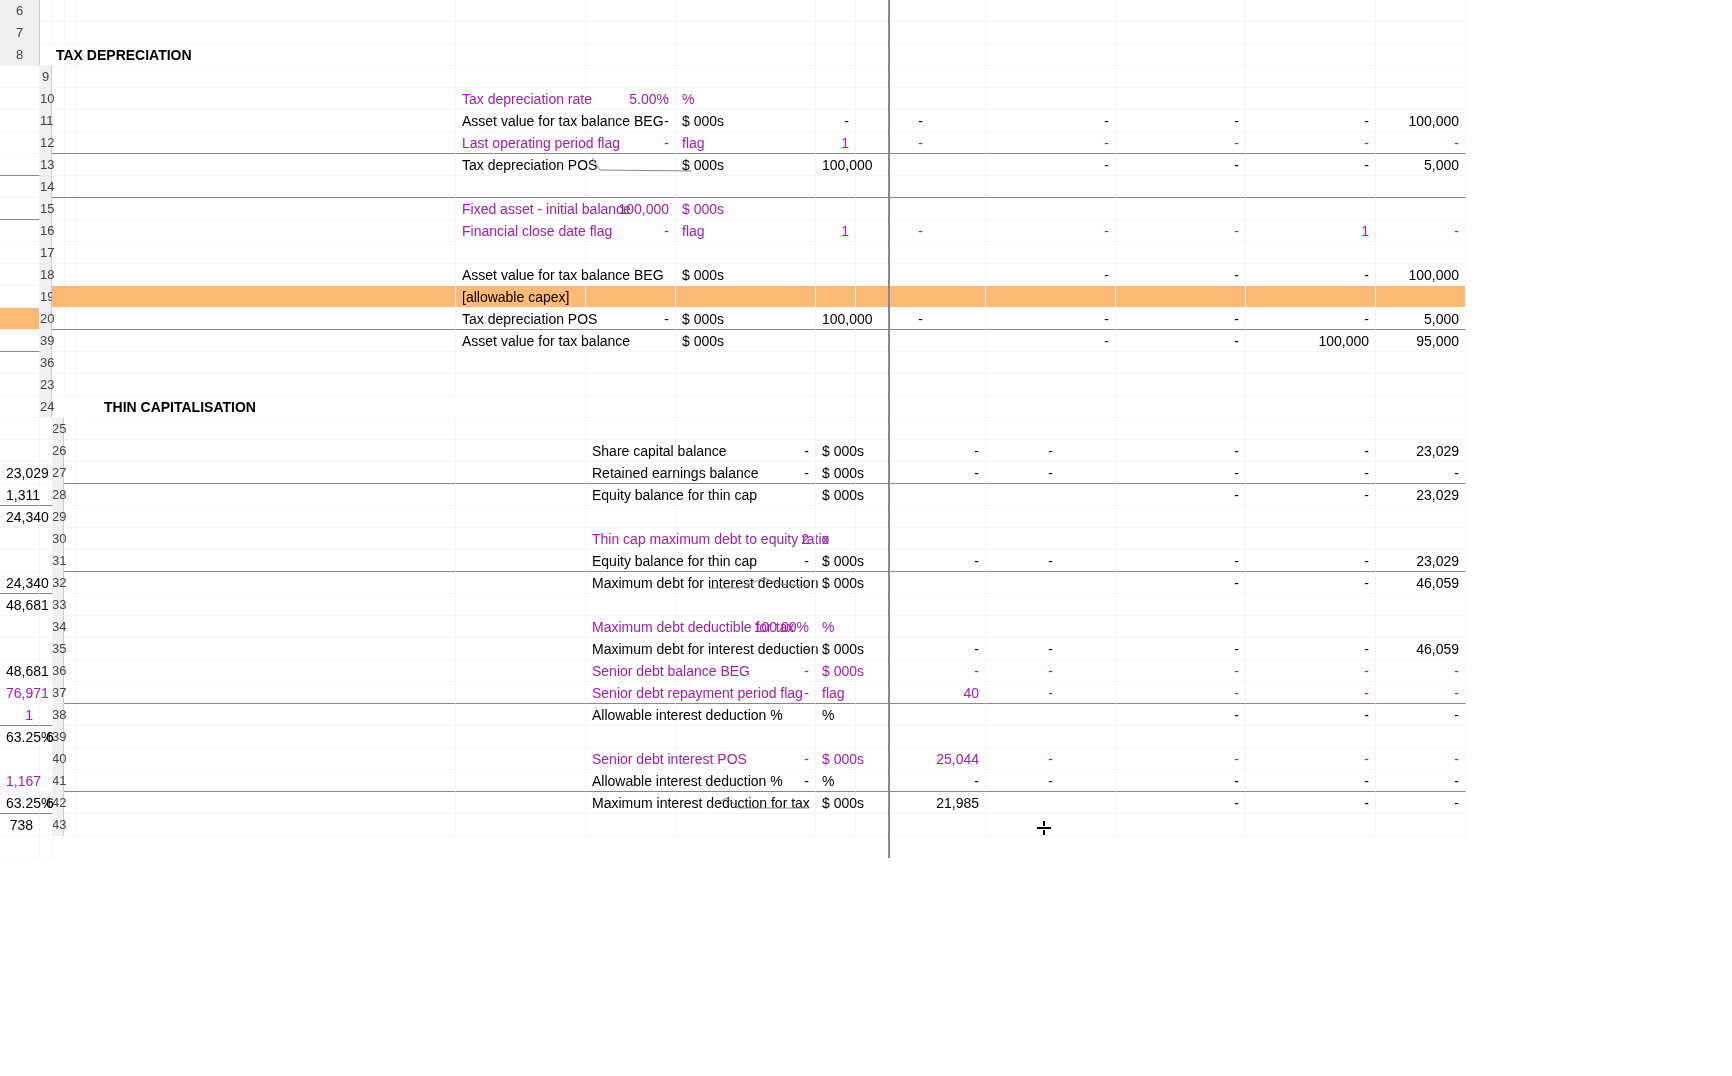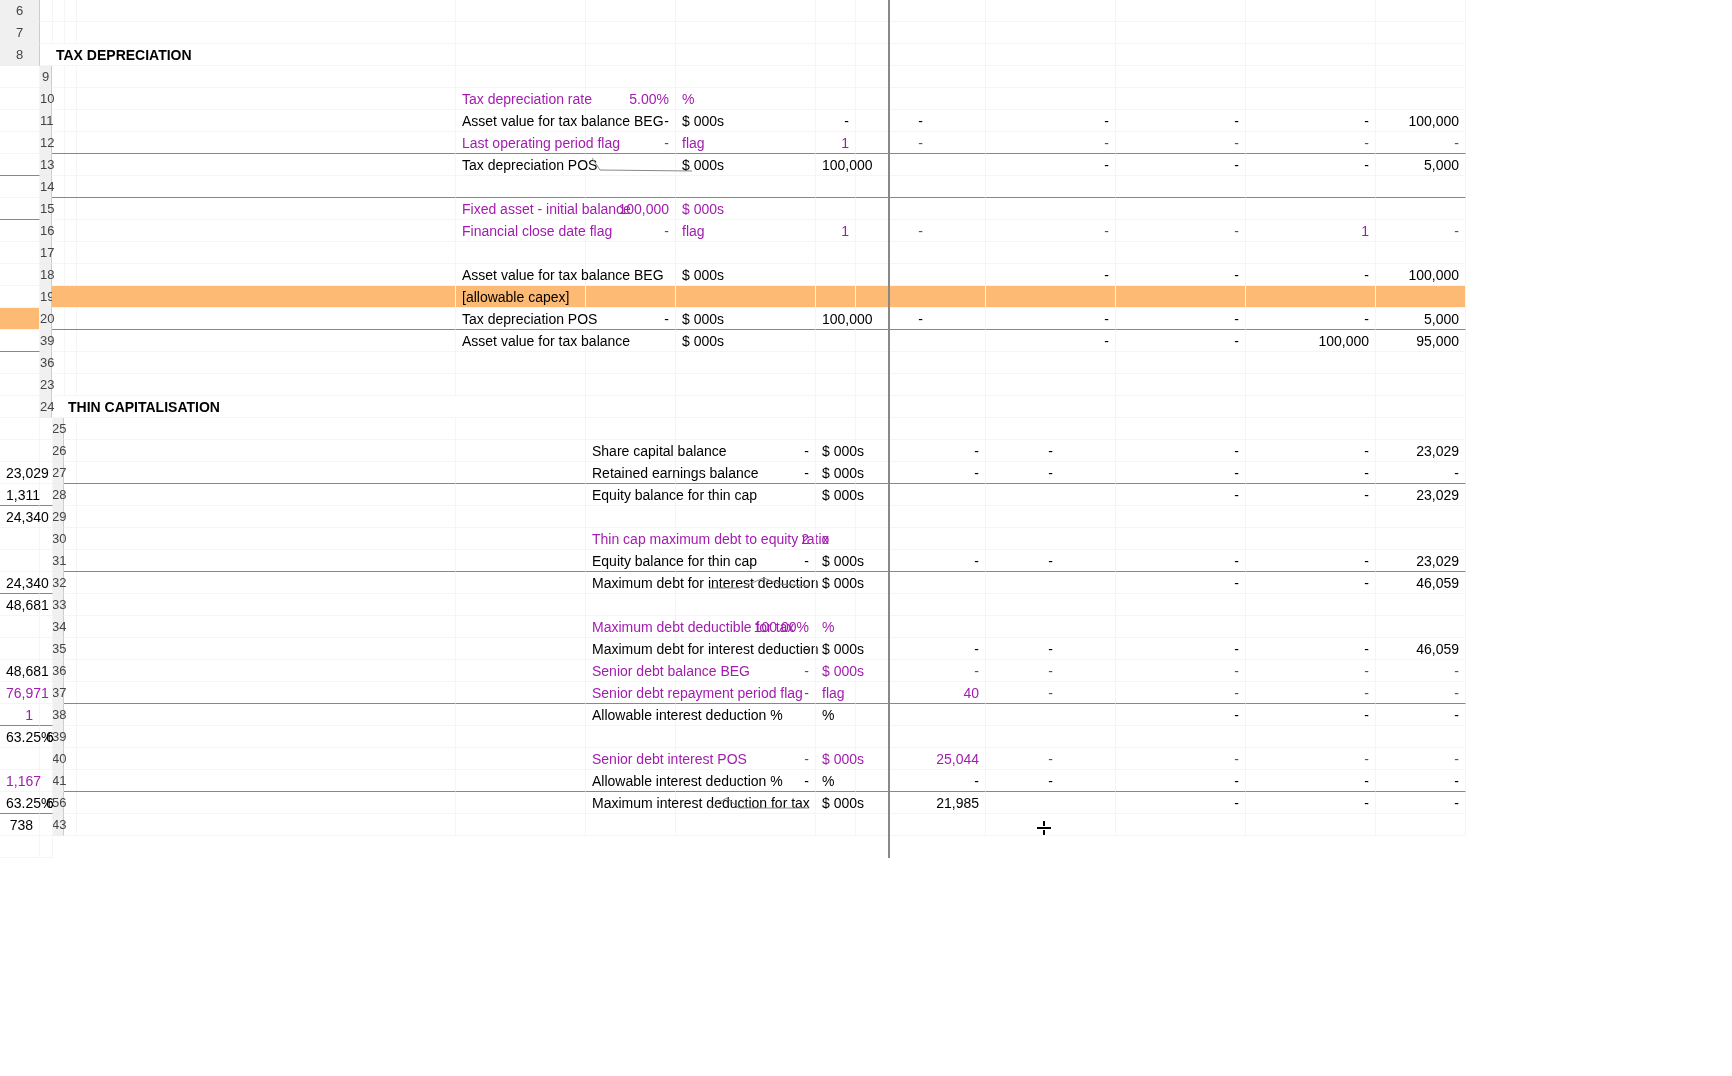--- a/index.html
+++ b/index.html
@@ -332,7 +332,7 @@
     <div class="cell"></div>
     <div class="cell"></div>
     <div class="rowhdr">24</div>
-    <div class="cell bold" style="grid-column: span 4;">THIN CAPITALISATION</div>
+    <div class="cell bold" style="grid-column: span 4; margin-left: 36px;">THIN CAPITALISATION</div>
     <div class="cell"></div>
     <div class="cell"></div>
     <div class="cell"></div>

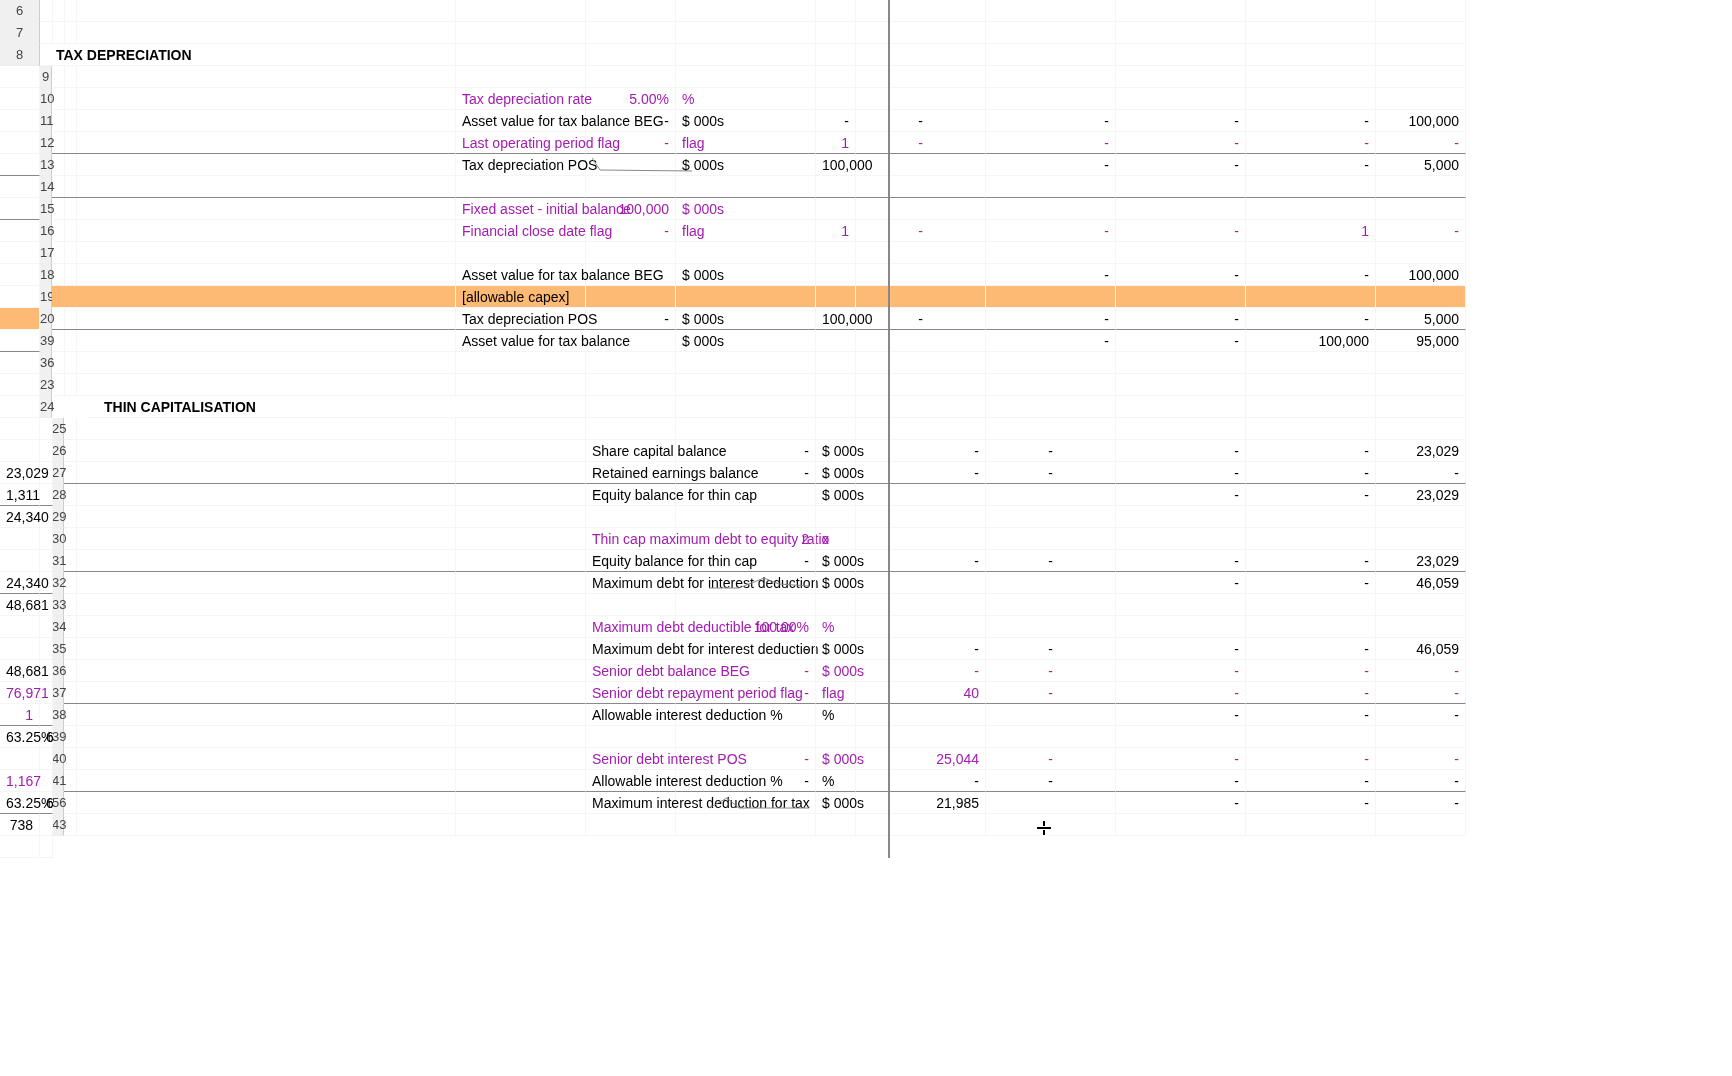--- a/index.html
+++ b/index.html
@@ -583,7 +583,7 @@
     <div class="cell right botline">-</div>
     <div class="cell right botline">63.25%</div>
     <div class="cell right botline">6</div>
-    <div class="rowhdr">56</div>
+    <div class="rowhdr">42</div>
     <div class="cell"></div>
     <div class="cell"></div>
     <div class="cell"></div>

